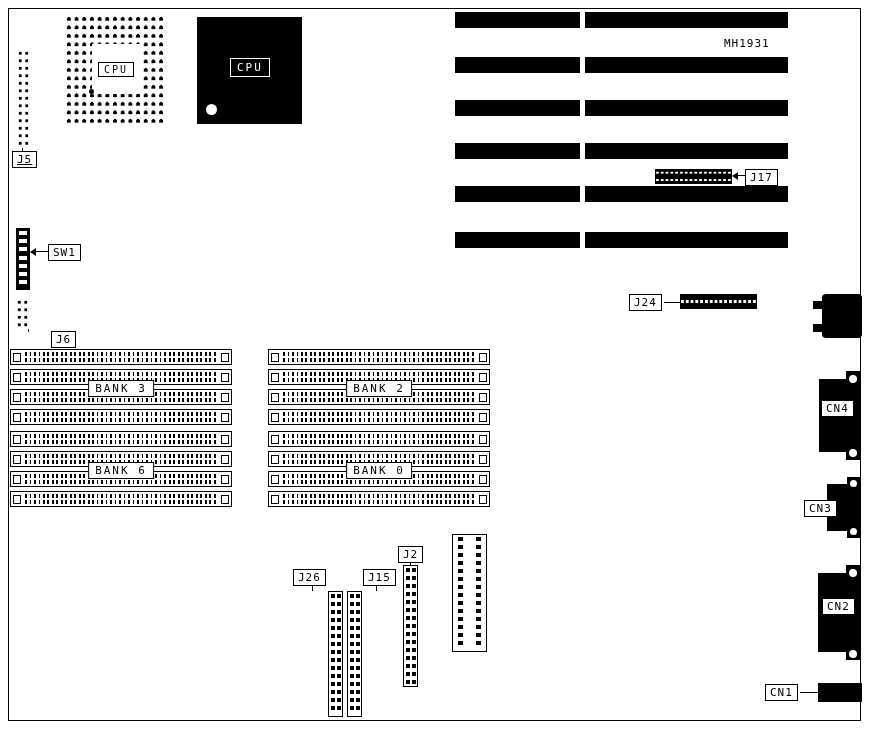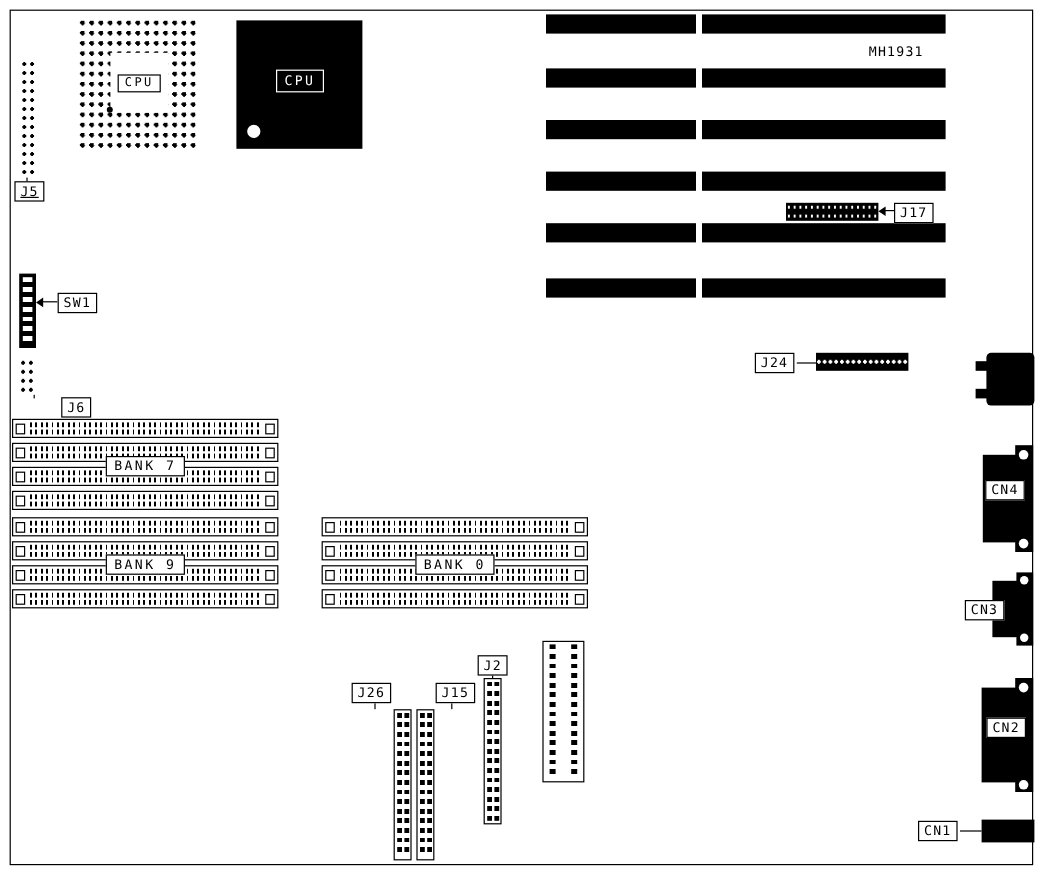--- a/index.html
+++ b/index.html
@@ -168,7 +168,7 @@
     <div class="simm" style="top:20px;"></div>
     <div class="simm" style="top:40px;"></div>
     <div class="simm" style="top:60px;"></div>
-    <div class="bank-label">BANK 7</div>
+    <div class="bank-label">BANK 3</div>
   </div>
   <div class="bank" style="left:10px; top:431px;">
     <div class="simm" style="top:0;"></div>

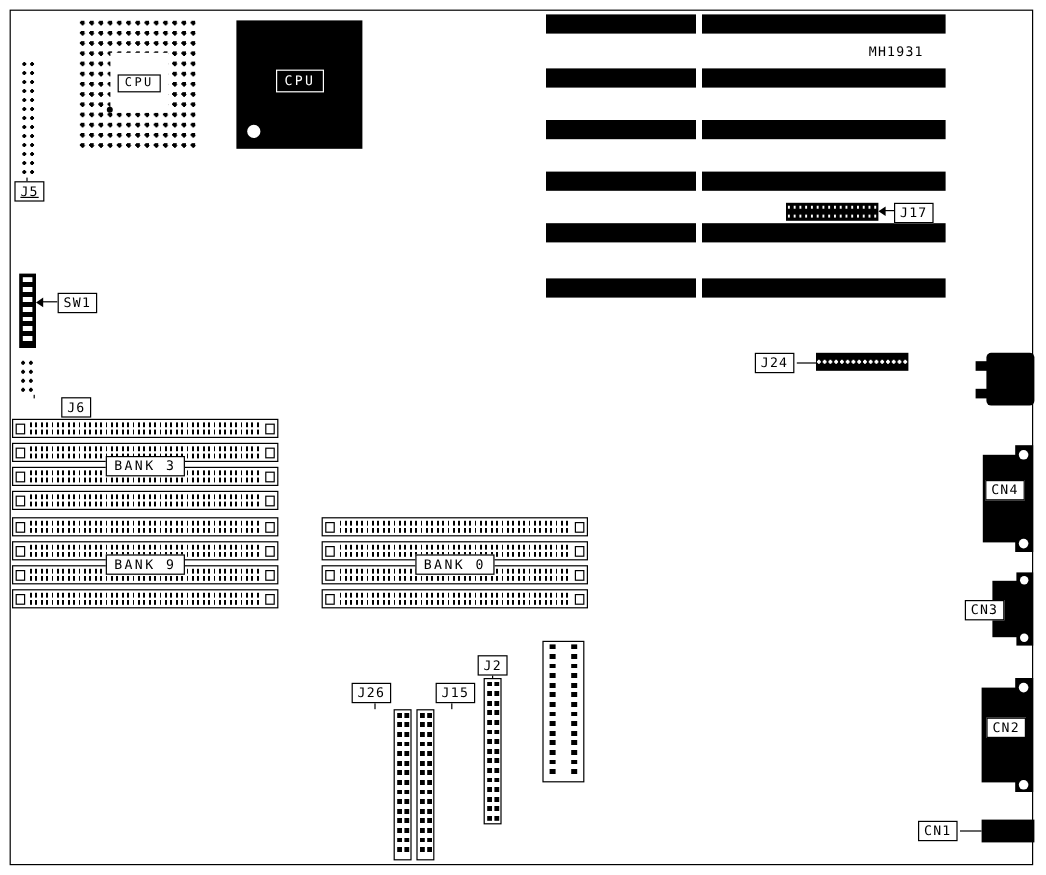--- a/index.html
+++ b/index.html
@@ -170,6 +170,13 @@
     <div class="simm" style="top:60px;"></div>
     <div class="bank-label">BANK 3</div>
   </div>
+  <div class="bank" style="left:268px; top:349px;">
+    <div class="simm" style="top:0;"></div>
+    <div class="simm" style="top:20px;"></div>
+    <div class="simm" style="top:40px;"></div>
+    <div class="simm" style="top:60px;"></div>
+    <div class="bank-label">BANK 2</div>
+  </div>
   <div class="bank" style="left:10px; top:431px;">
     <div class="simm" style="top:0;"></div>
     <div class="simm" style="top:20px;"></div>

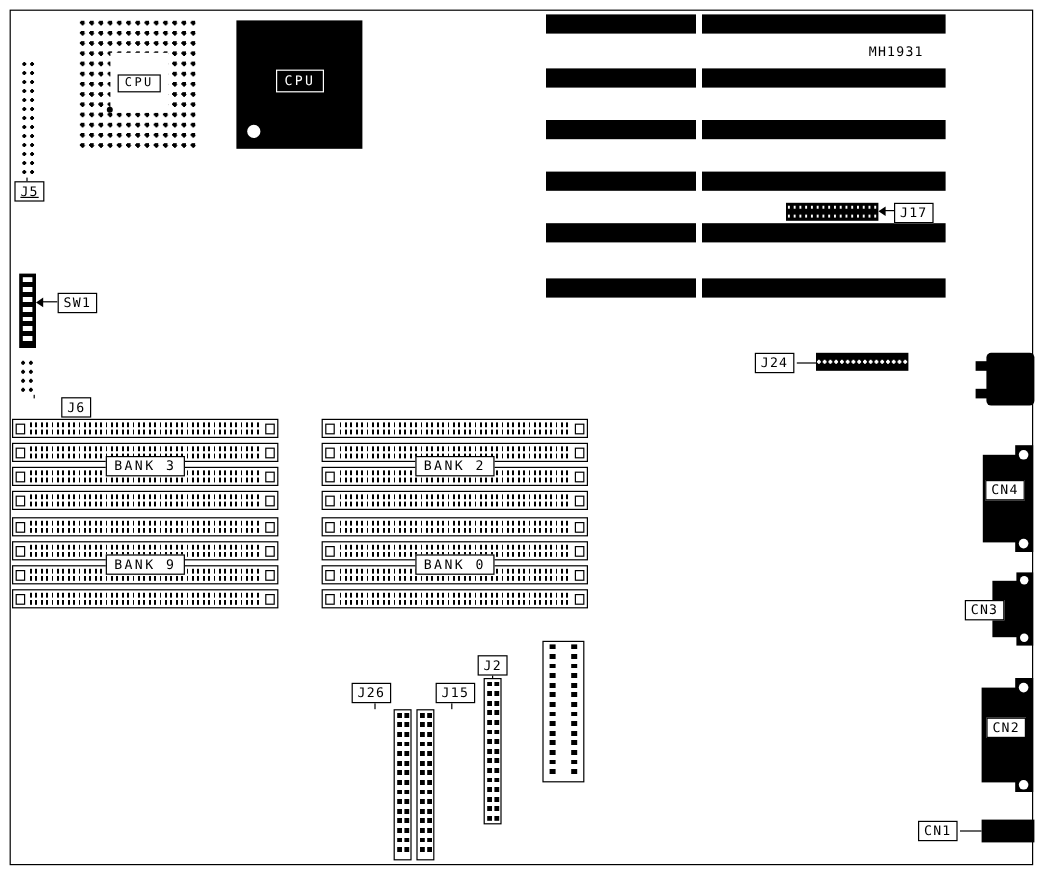--- a/index.html
+++ b/index.html
@@ -182,7 +182,7 @@
     <div class="simm" style="top:20px;"></div>
     <div class="simm" style="top:40px;"></div>
     <div class="simm" style="top:60px;"></div>
-    <div class="bank-label">BANK 9</div>
+    <div class="bank-label">BANK 6</div>
   </div>
   <div class="bank" style="left:268px; top:431px;">
     <div class="simm" style="top:0;"></div>

